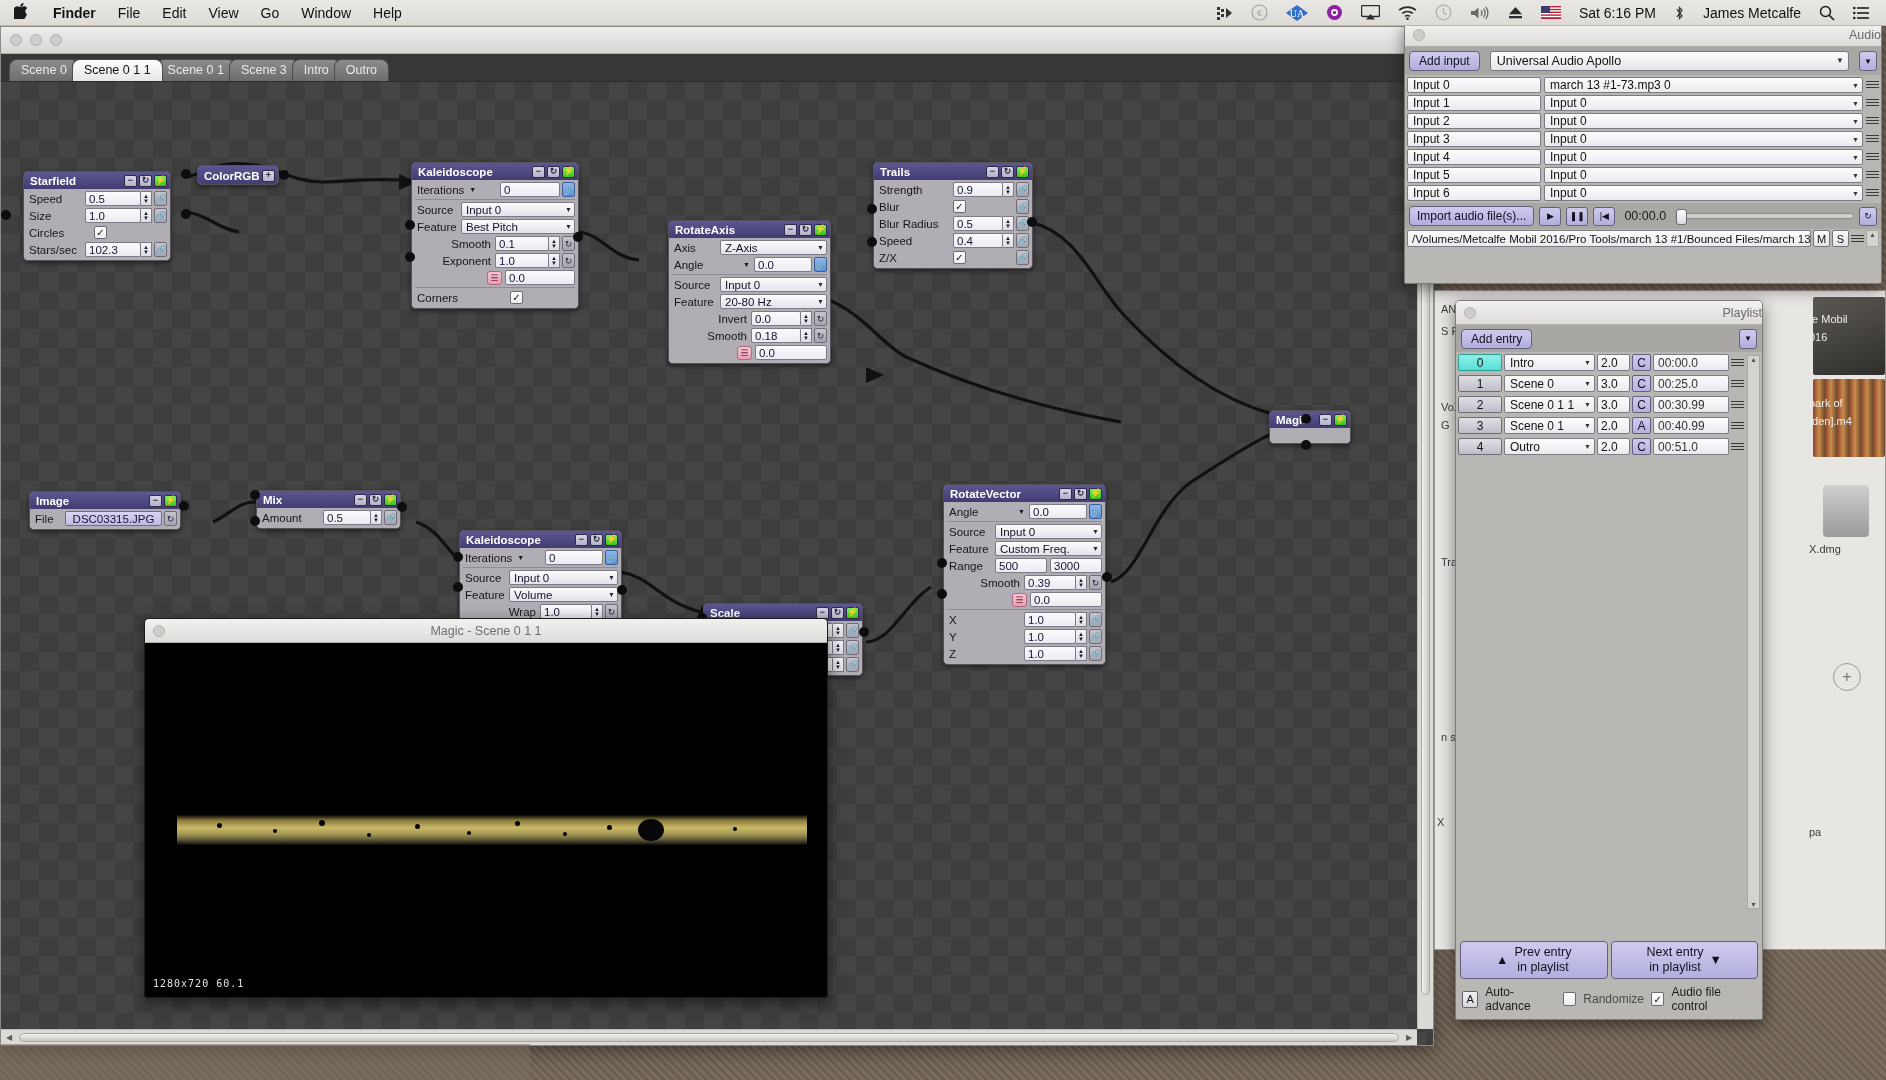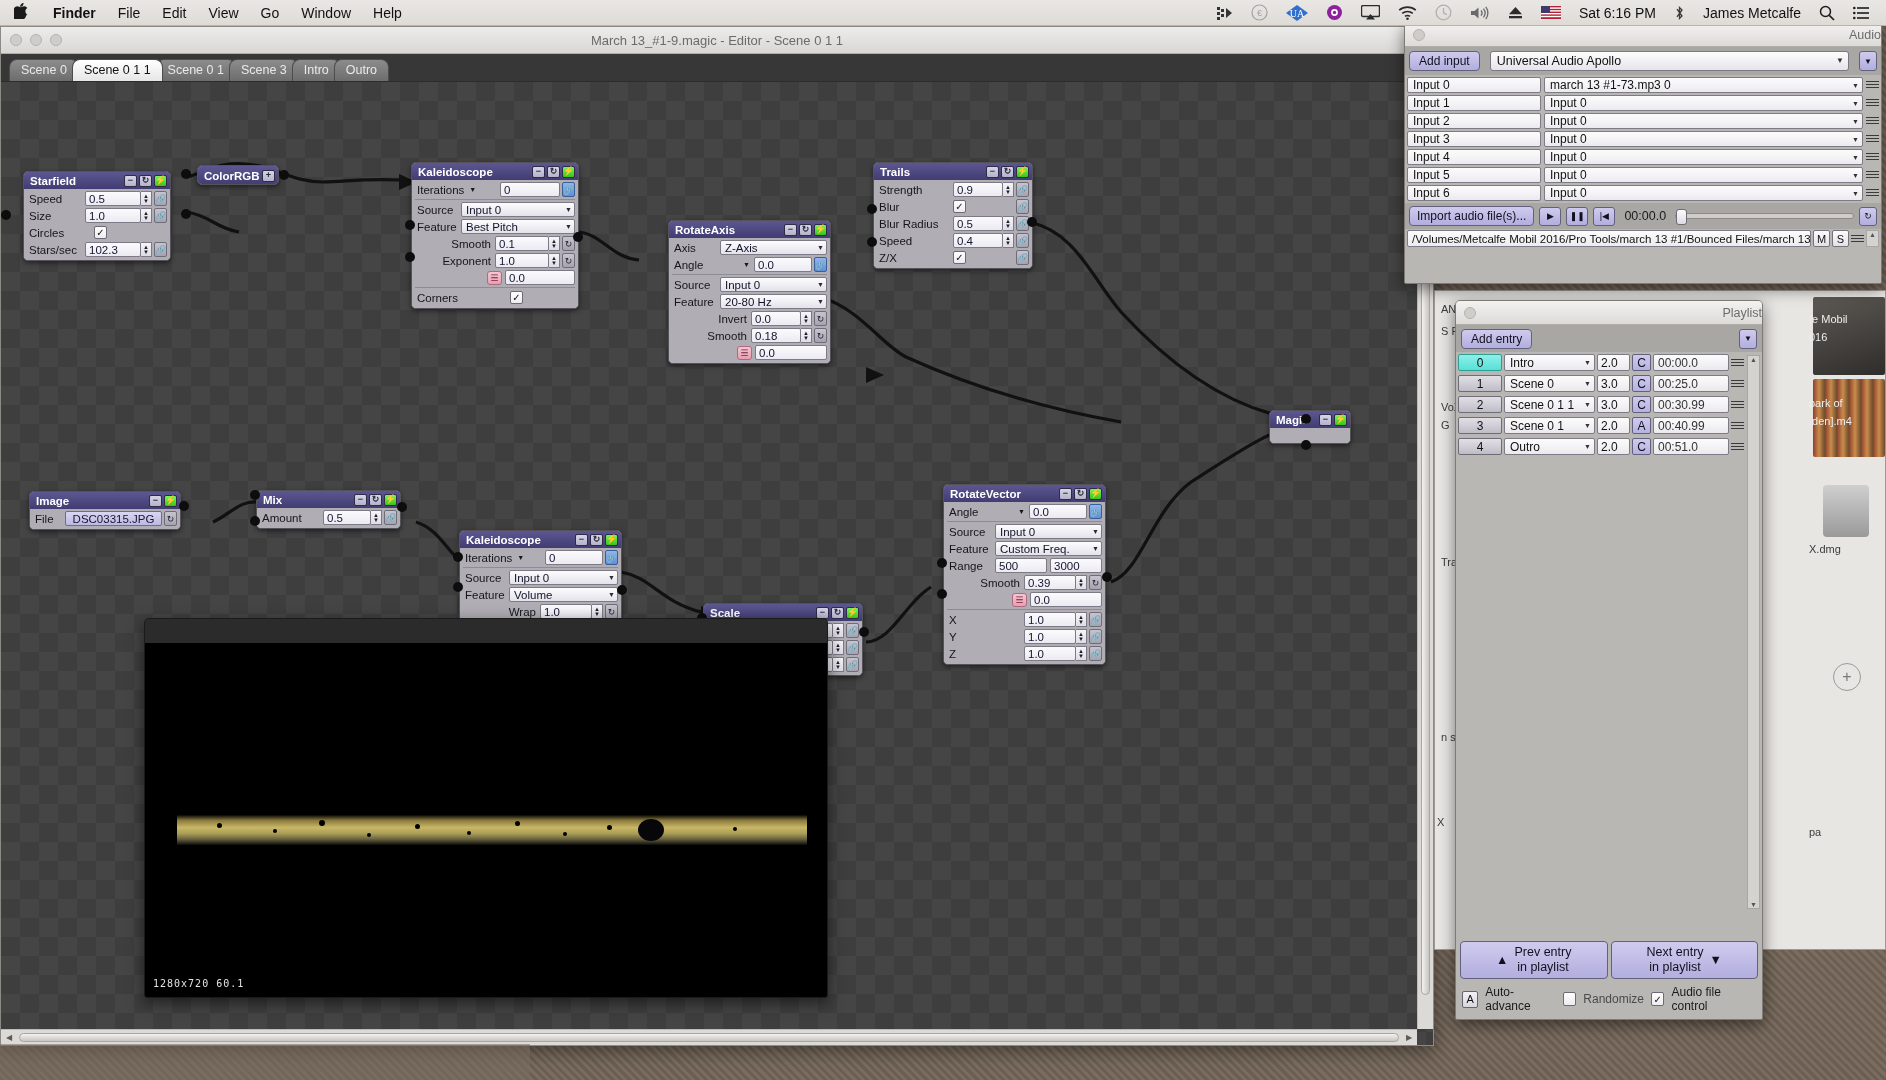--- a/index.html
+++ b/index.html
@@ -633,7 +633,6 @@
       <span></span>
       <span></span>
     </div>
-    <div id="editor-title">March 13_#1-9.magic - Editor - Scene 0 1 1</div>
   </div>
 
   <div id="editor-tabs">

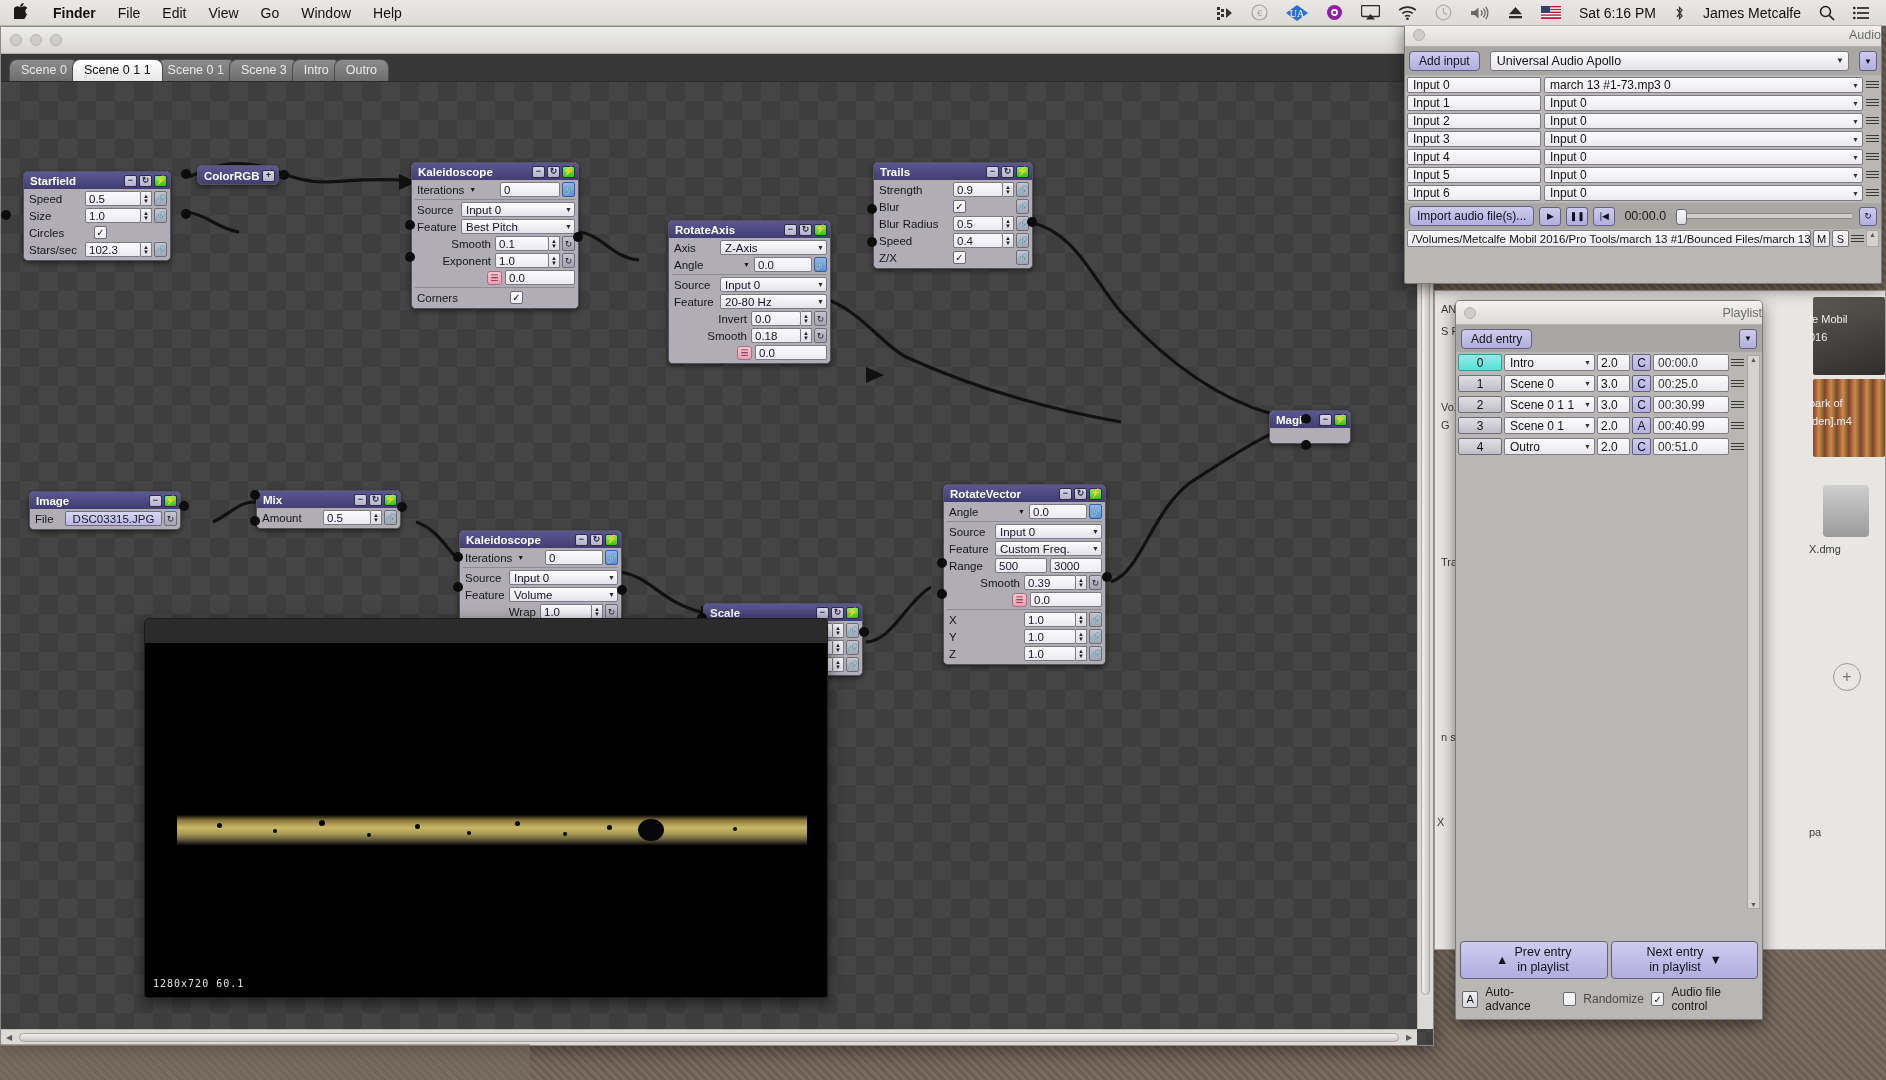--- a/index.html
+++ b/index.html
@@ -1125,6 +1125,12 @@
 </div>
 
 <div id="preview-window">
+  <div id="preview-title">
+    <div class="traffic">
+      <span></span>
+    </div>
+    <div class="ttl">Magic - Scene 0 1 1</div>
+  </div>
   <div id="preview-canvas">
     <div id="preview-streak">
       <span class="dot" style="left:40px;top:8px;width:5px;height:5px;"></span>

